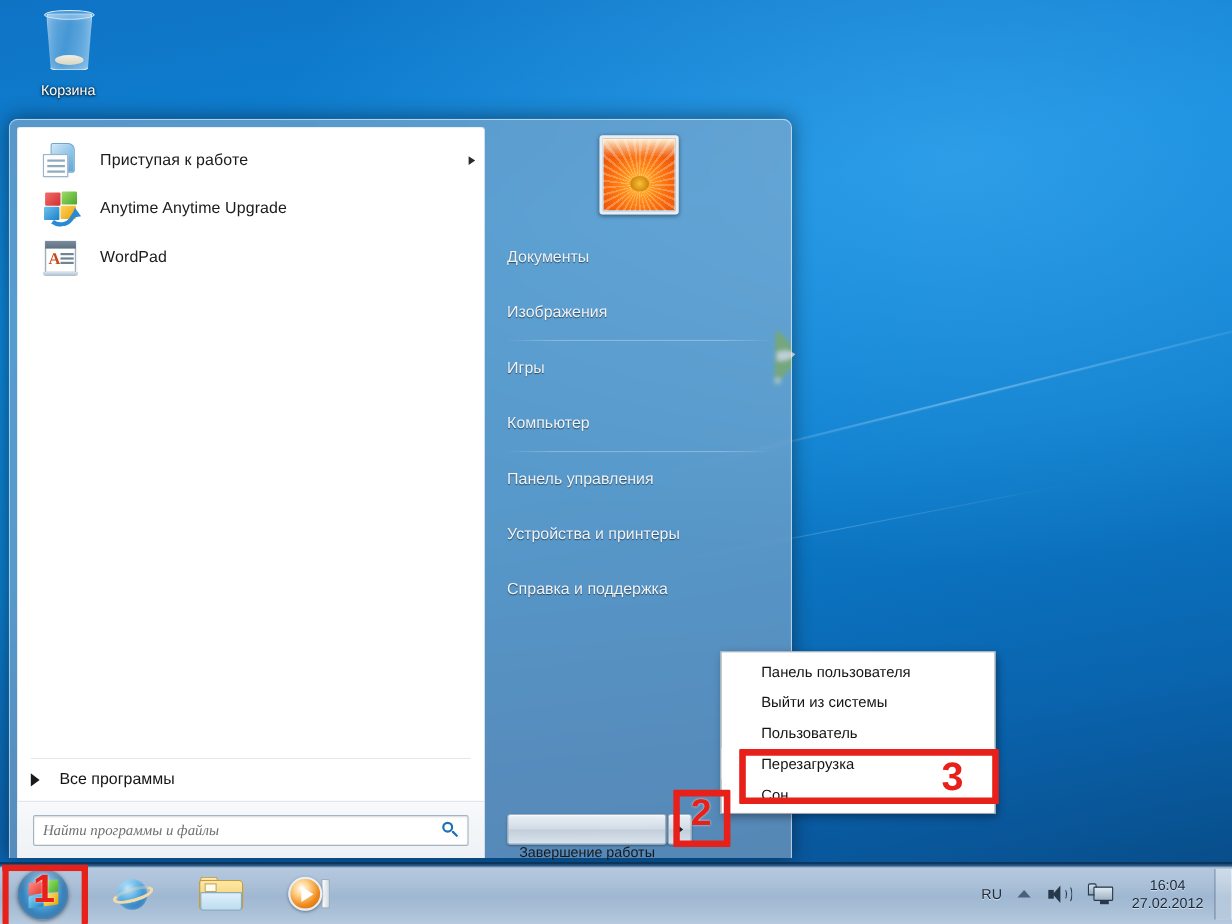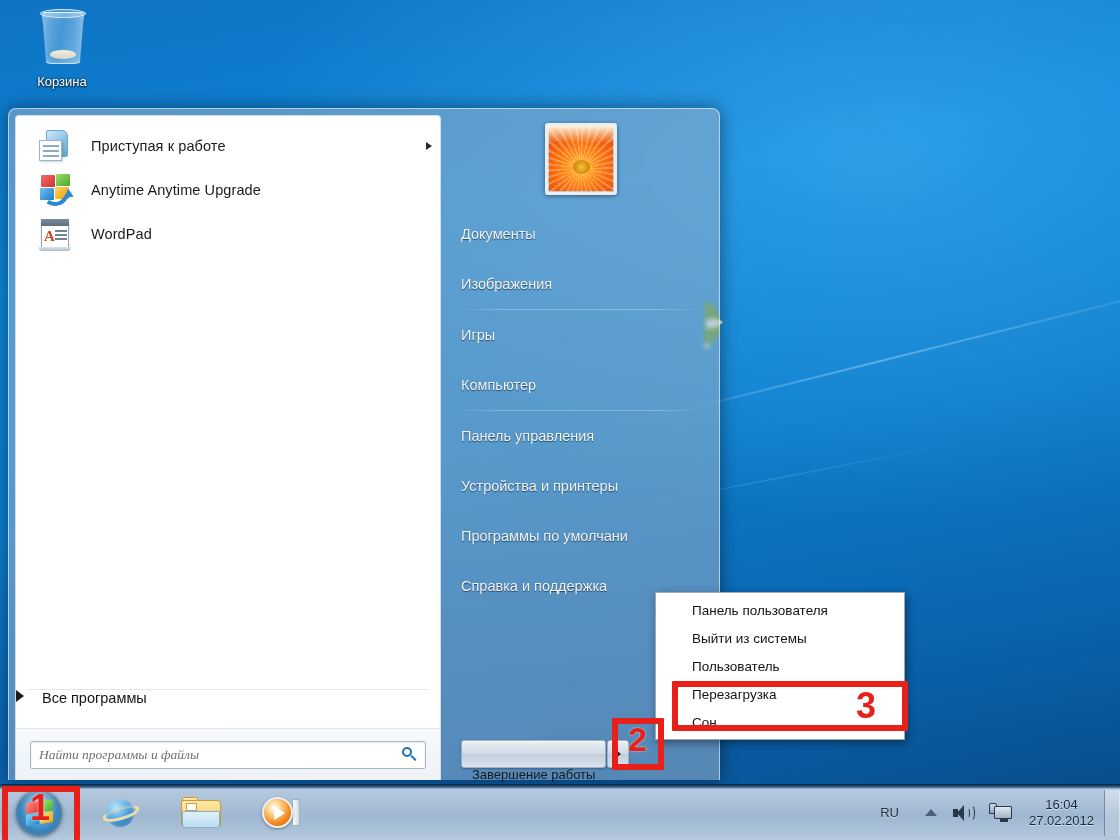--- a/index.html
+++ b/index.html
@@ -573,9 +573,6 @@
           <span class="rl">Устройства и принтеры</span>
         </div>
       <div class="ri">
-          <span class="rl">Программы по умолчани</span>
-        </div>
-      <div class="ri">
           <span class="rl">Справка и поддержка</span>
         </div>
     </div>

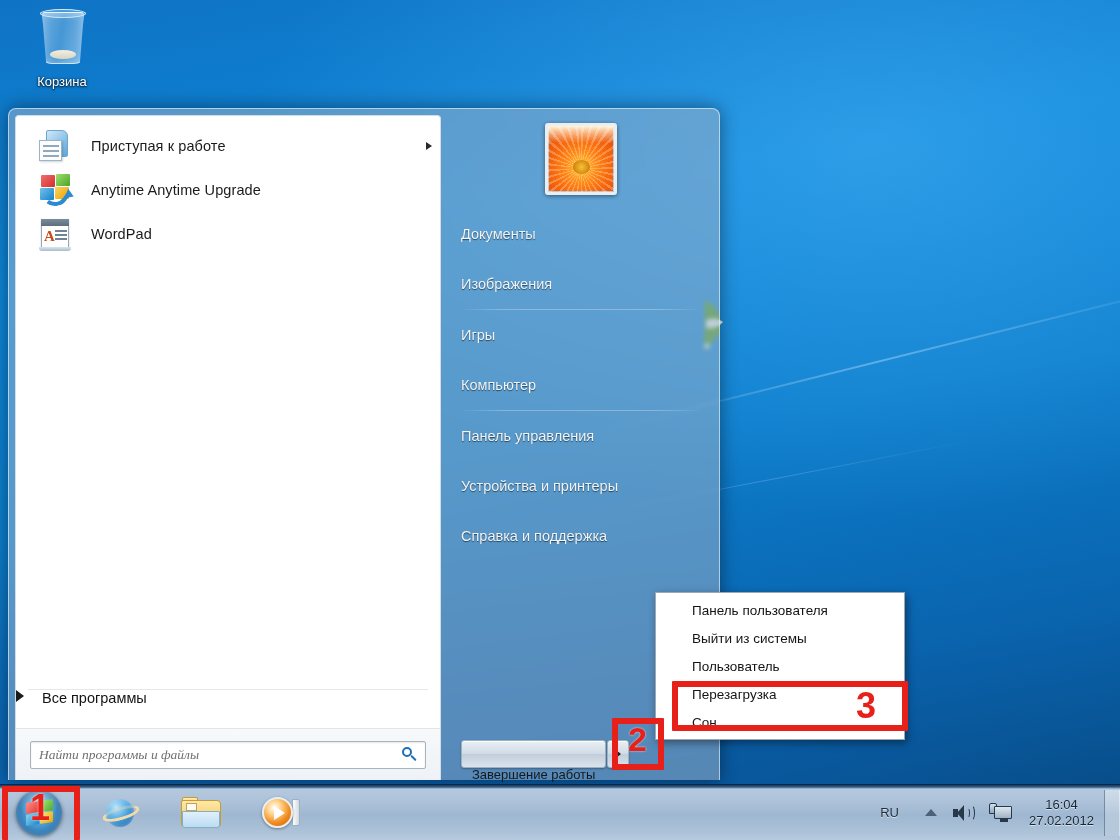--- a/index.html
+++ b/index.html
@@ -175,8 +175,8 @@
   
   #allprog-sep { height: 1px; background: #e3e8ec; margin: 0 12px; }
   #allprog {
-    display: flex; height: 38px;
-    cursor: default;
+    display: flex; align-items: center; height: 38px;
+    padding-left: 12px; cursor: default;
   }
   #allprog .tri {
     width: 0; height: 0; margin-right: 18px;

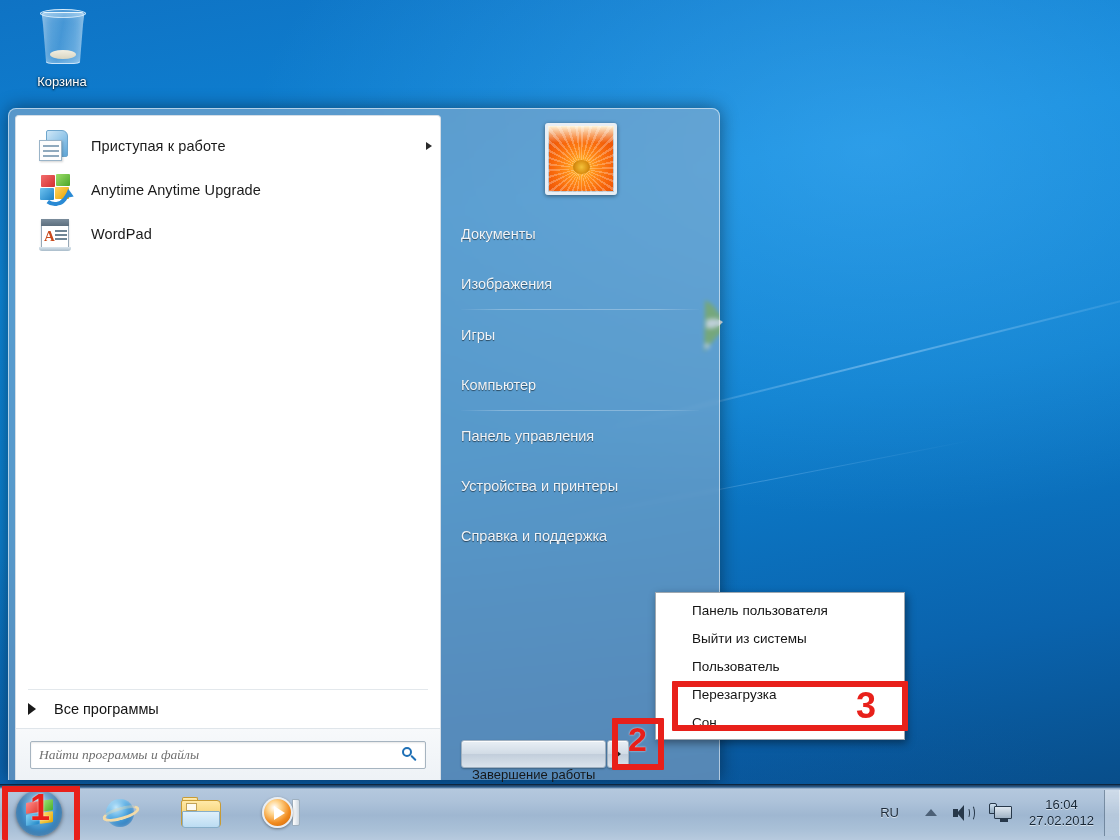--- a/index.html
+++ b/index.html
@@ -412,7 +412,7 @@
     height: 46px; padding-right: 0px;
   }
   #tray .ru {
-    font-size: 13px; color: #1d2b3a; margin-right: 26px;
+    font-size: 13px; color: #1d2b3a; margin-right: 14px;
     text-shadow: 0 1px 0 rgba(255,255,255,0.6);
   }
   #tray .chev {

